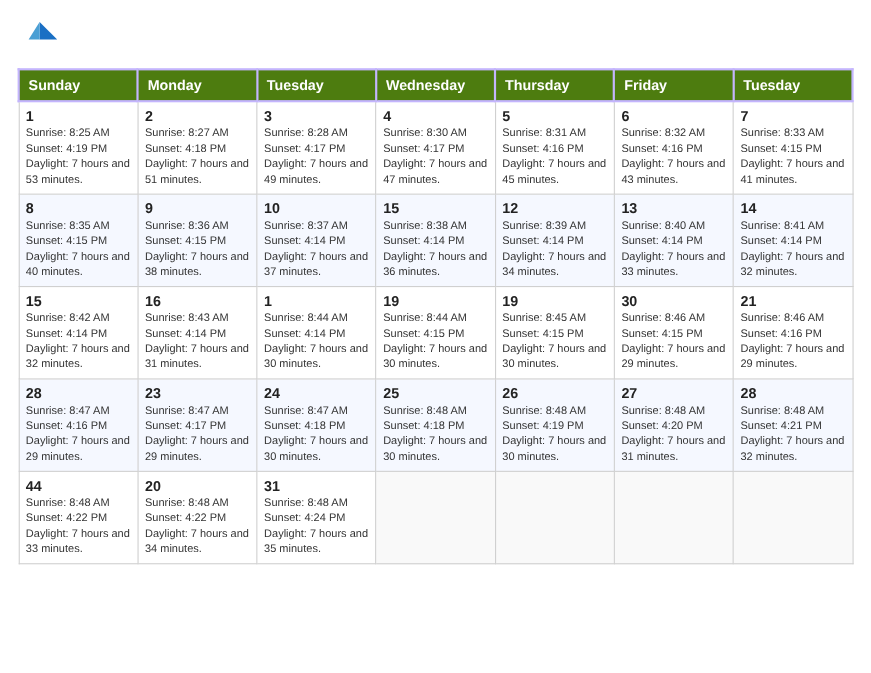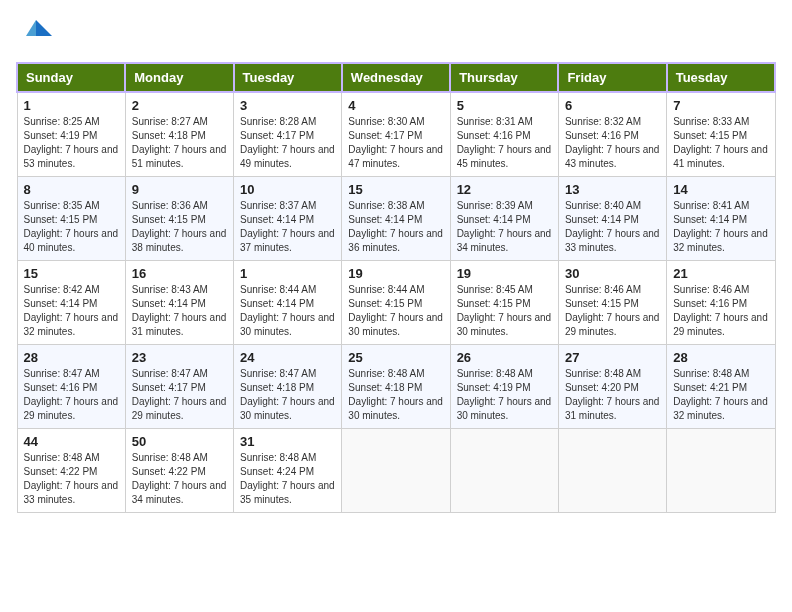--- a/index.html
+++ b/index.html
@@ -253,7 +253,7 @@
         <span class="day-info">Sunrise: 8:48 AM<br>Sunset: 4:22 PM<br>Daylight: 7 hours and 33 minutes.</span>
       </td>
         <td>
-        <span class="day-num">50</span>
+        <span class="day-num">20</span>
         <span class="day-info">Sunrise: 8:48 AM<br>Sunset: 4:22 PM<br>Daylight: 7 hours and 34 minutes.</span>
       </td>
         <td>

